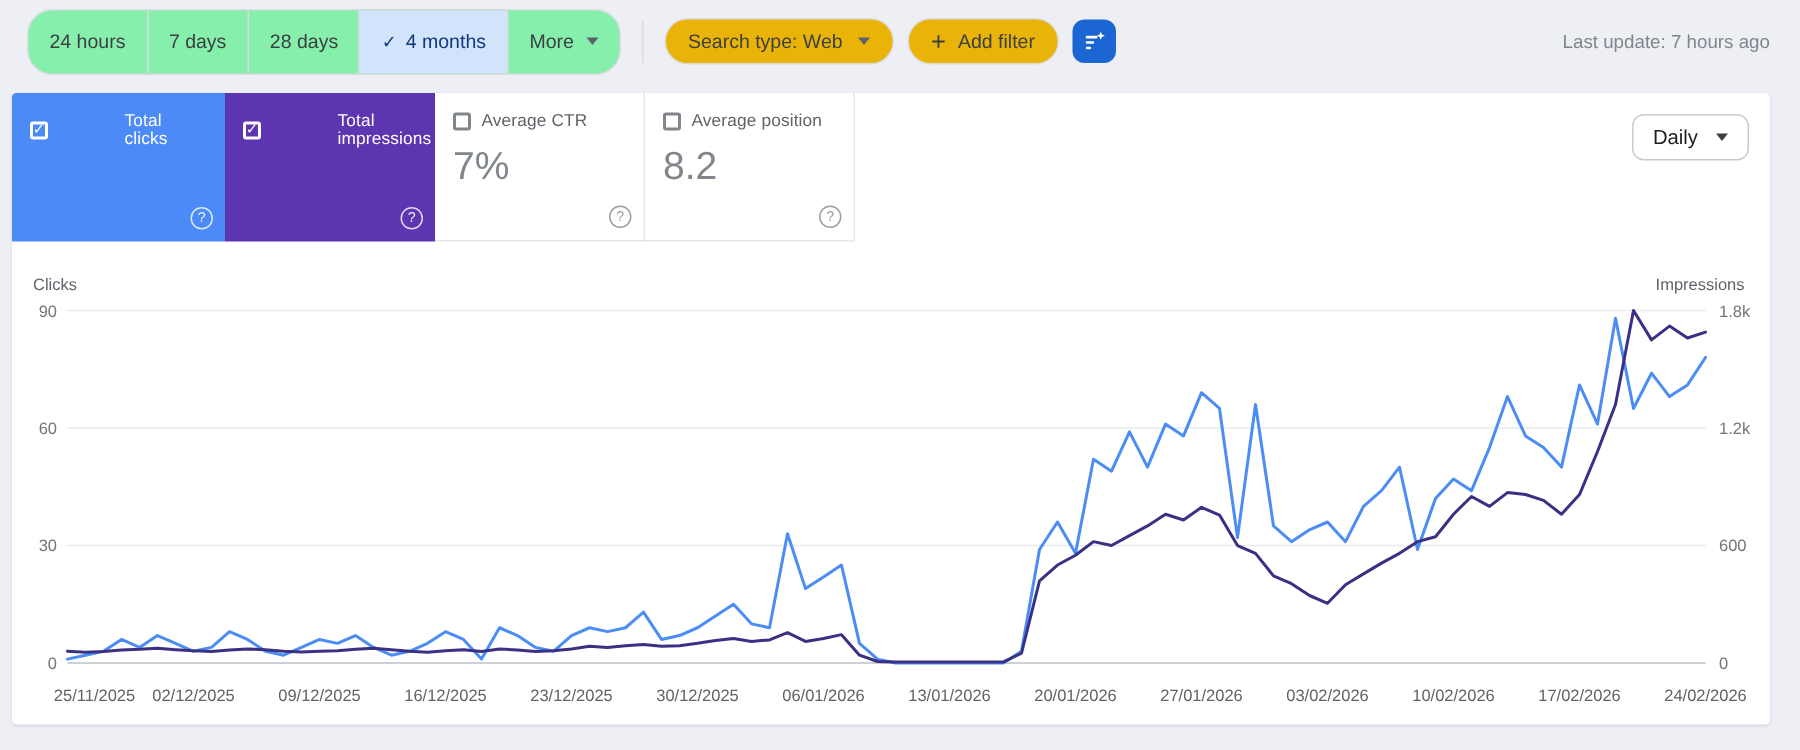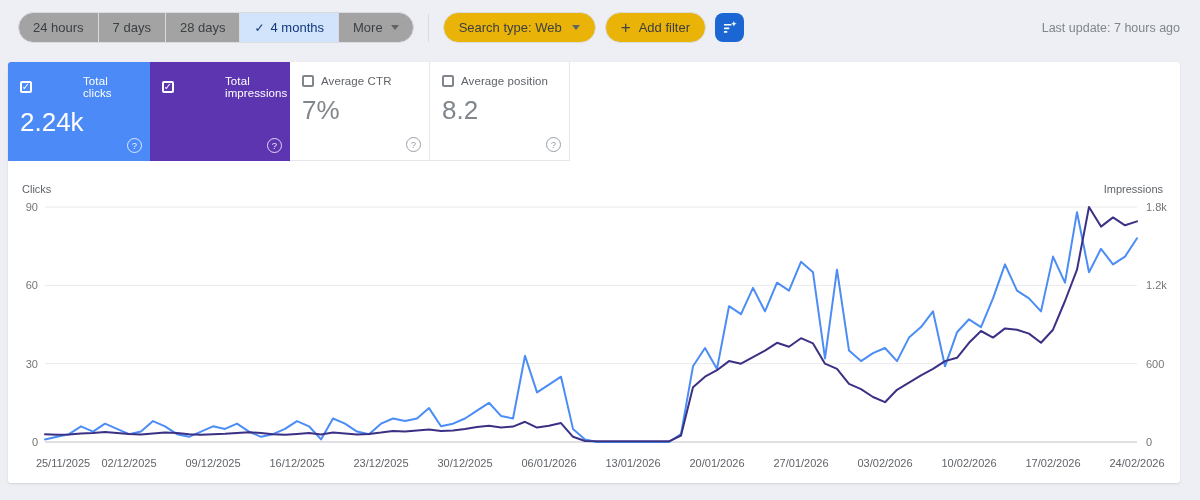--- a/index.html
+++ b/index.html
@@ -8,7 +8,7 @@
 
   
   .topbar { position:absolute; top:0; left:0; width:1200px; height:55px; display:flex; align-items:center; padding:0 20px 0 18px; }
-  .seg-control { display:inline-flex; align-items:stretch; background:#a3a3a3; border:1px solid #dadce0; border-radius:17px; height:31px; overflow:hidden; }
+  .seg-control { display:inline-flex; align-items:stretch; background:#86efac; border:1px solid #dadce0; border-radius:17px; height:44px; overflow:hidden; }
   .seg-item { display:flex; align-items:center; gap:6px; padding:0 14px; font-size:13px; color:#3c4043; background:none; border:none; border-left:1px solid #dadce0; cursor:pointer; font-family:inherit; white-space:nowrap; }
   .seg-item:first-child { border-left:none; }
   .seg-item.selected { background:#d2e3fc; color:#10387a; font-weight:500; }

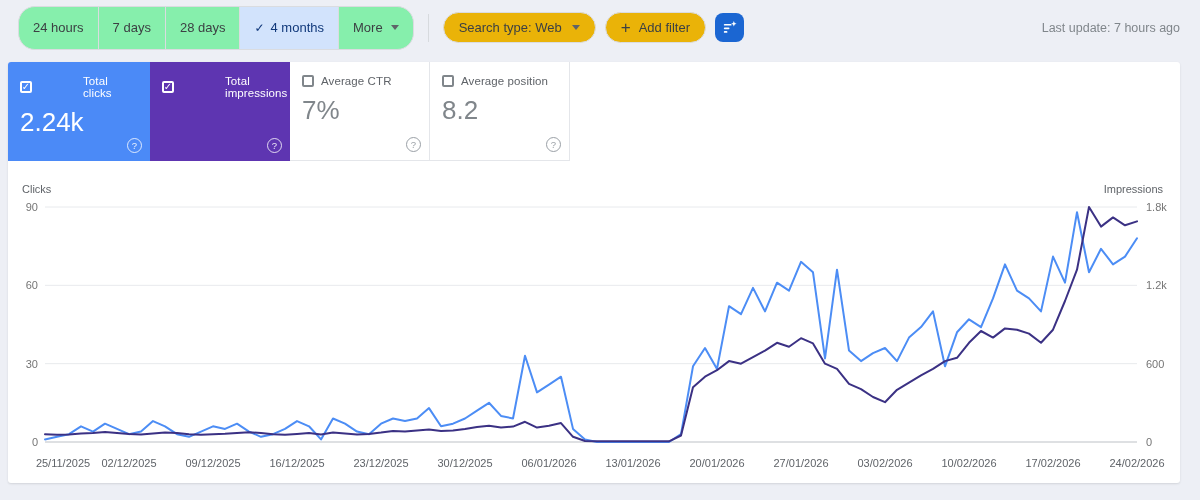--- a/index.html
+++ b/index.html
@@ -131,6 +131,10 @@
     </div>
   </div>
 
+  <button class="granularity">
+    <span>Daily</span>
+    <span class="caret"></span>
+  </button>
 </div>
 
 <svg id="chart-svg">

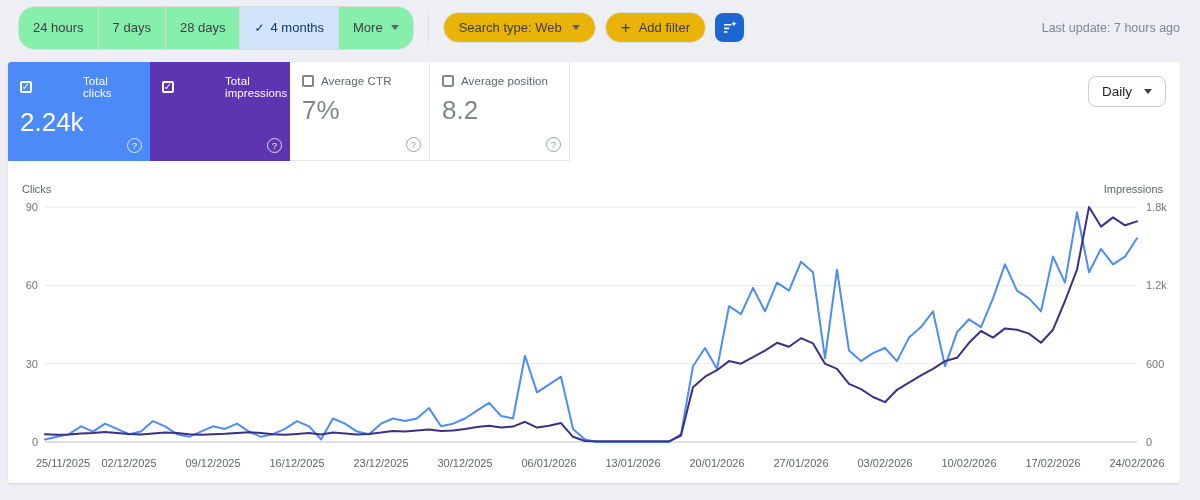--- a/index.html
+++ b/index.html
@@ -100,7 +100,6 @@
         <span class="cbox on">✓</span>
         <span class="tile-label">Total clicks</span>
       </div>
-      <div class="tile-value">2.24k</div>
       <span class="help">?</span>
     </div>
 

